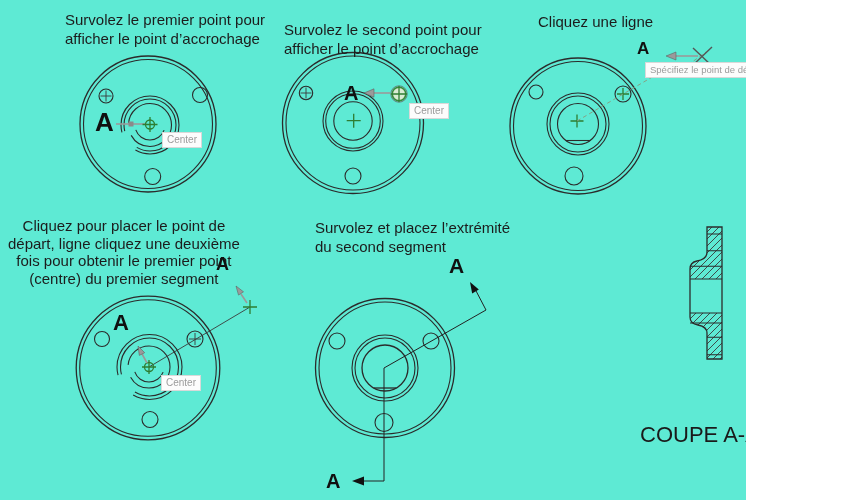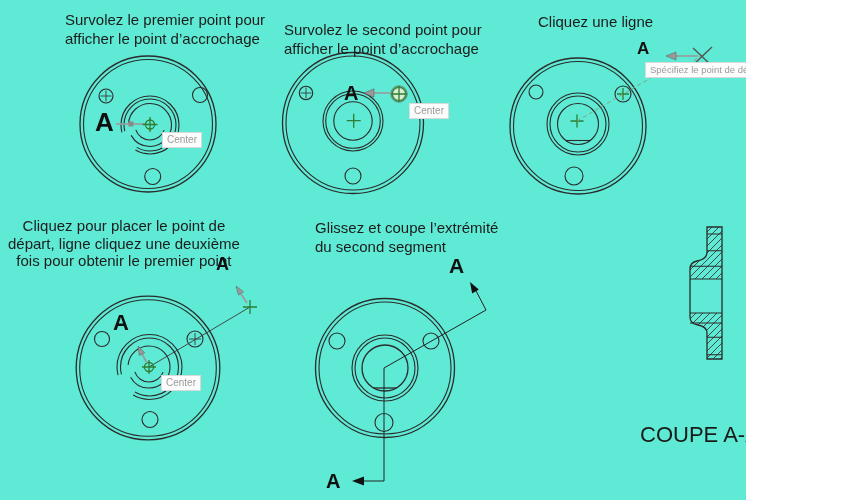--- a/index.html
+++ b/index.html
@@ -160,7 +160,7 @@
   <span>fois pour obtenir le premier point</span>
 </div>
 <div class="txt" style="left:315px;top:218px;">
-  <span>Glissez et coupe l’extrémité</span>
+  <span>Survolez et placez l’extrémité</span>
   <span>du second segment</span>
 </div>
 

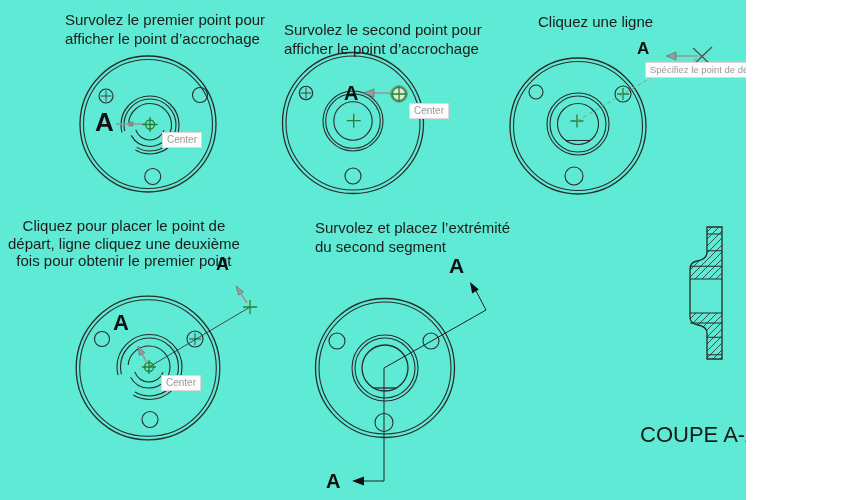--- a/index.html
+++ b/index.html
@@ -158,6 +158,7 @@
   <span>Cliquez pour placer le point de</span>
   <span>départ, ligne cliquez une deuxième</span>
   <span>fois pour obtenir le premier point</span>
+  <span>(centre) du premier segment</span>
 </div>
 <div class="txt" style="left:315px;top:218px;">
   <span>Survolez et placez l’extrémité</span>

